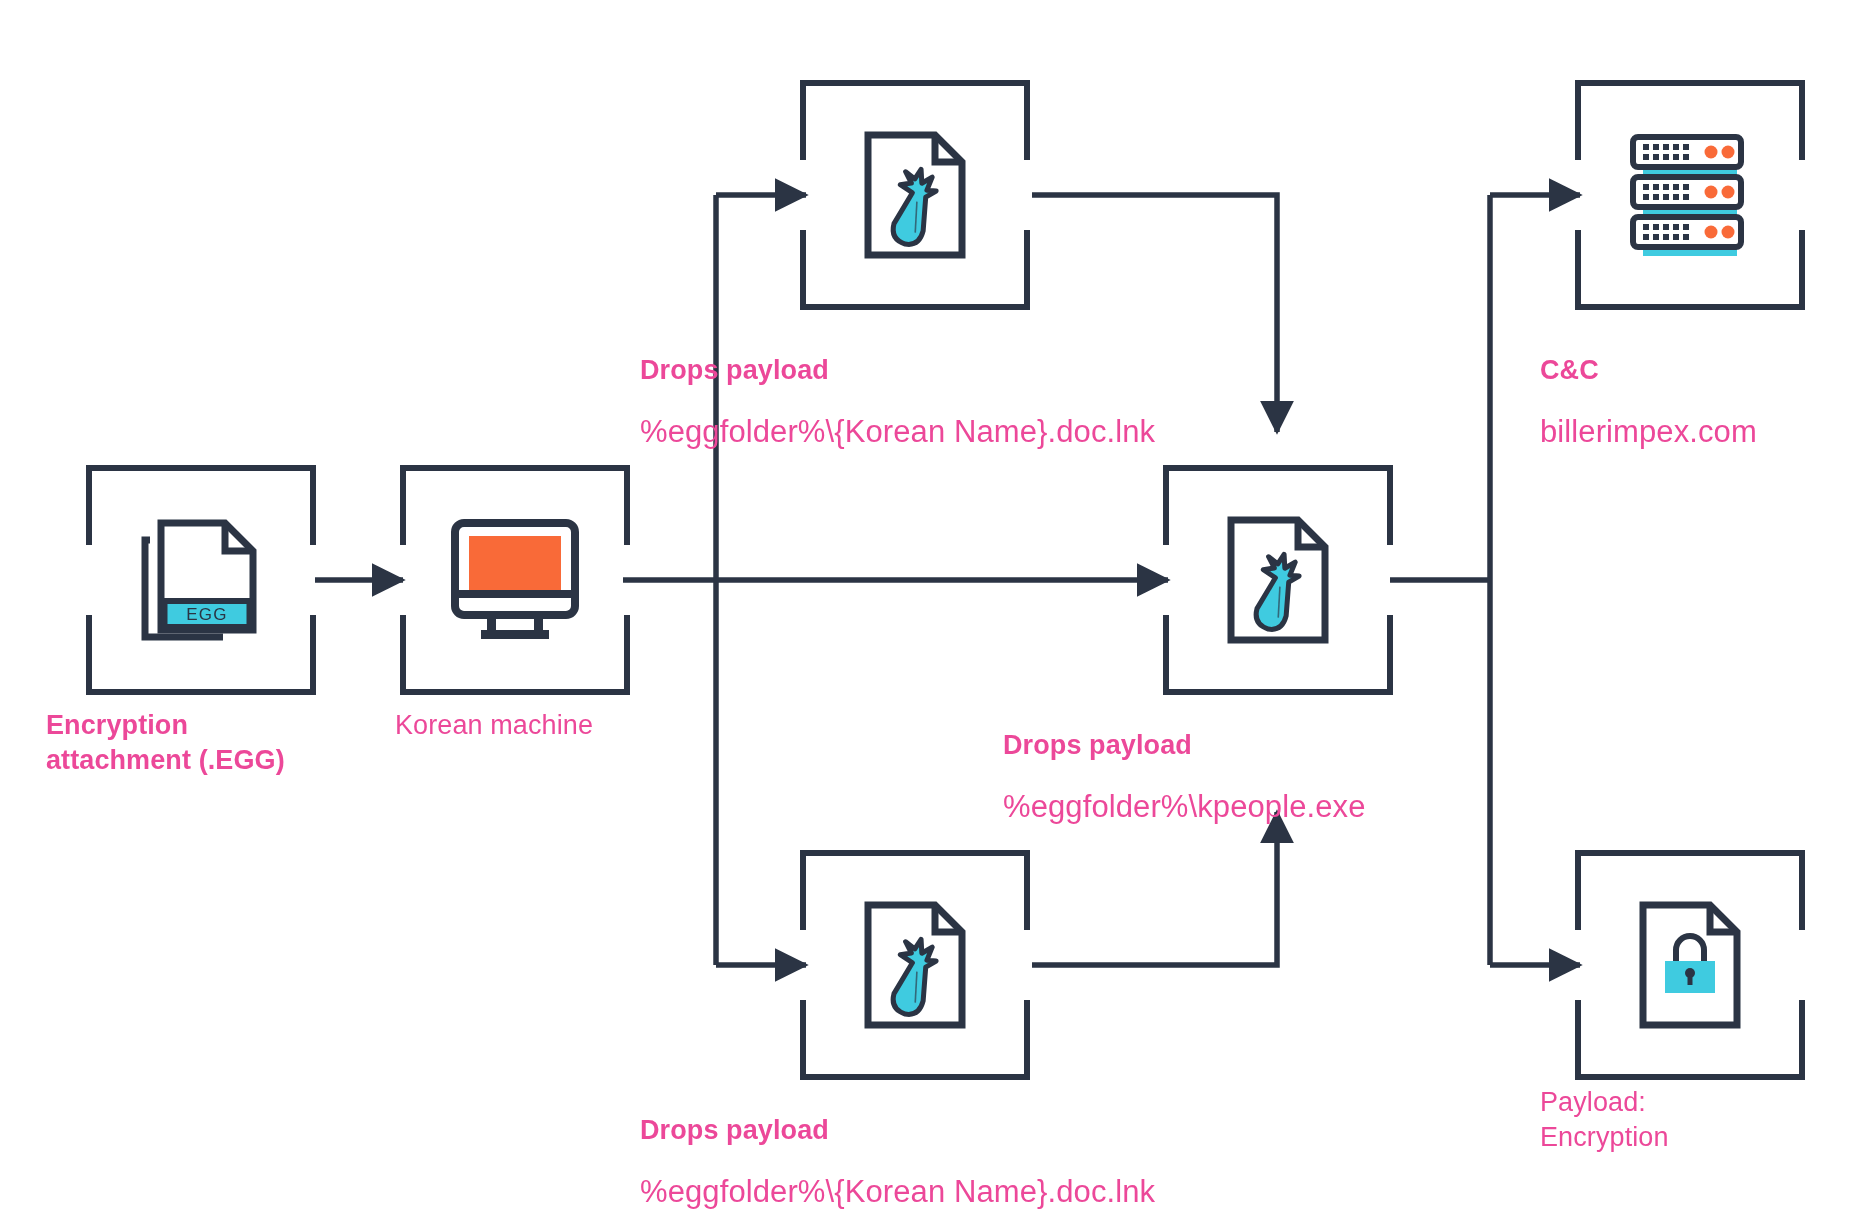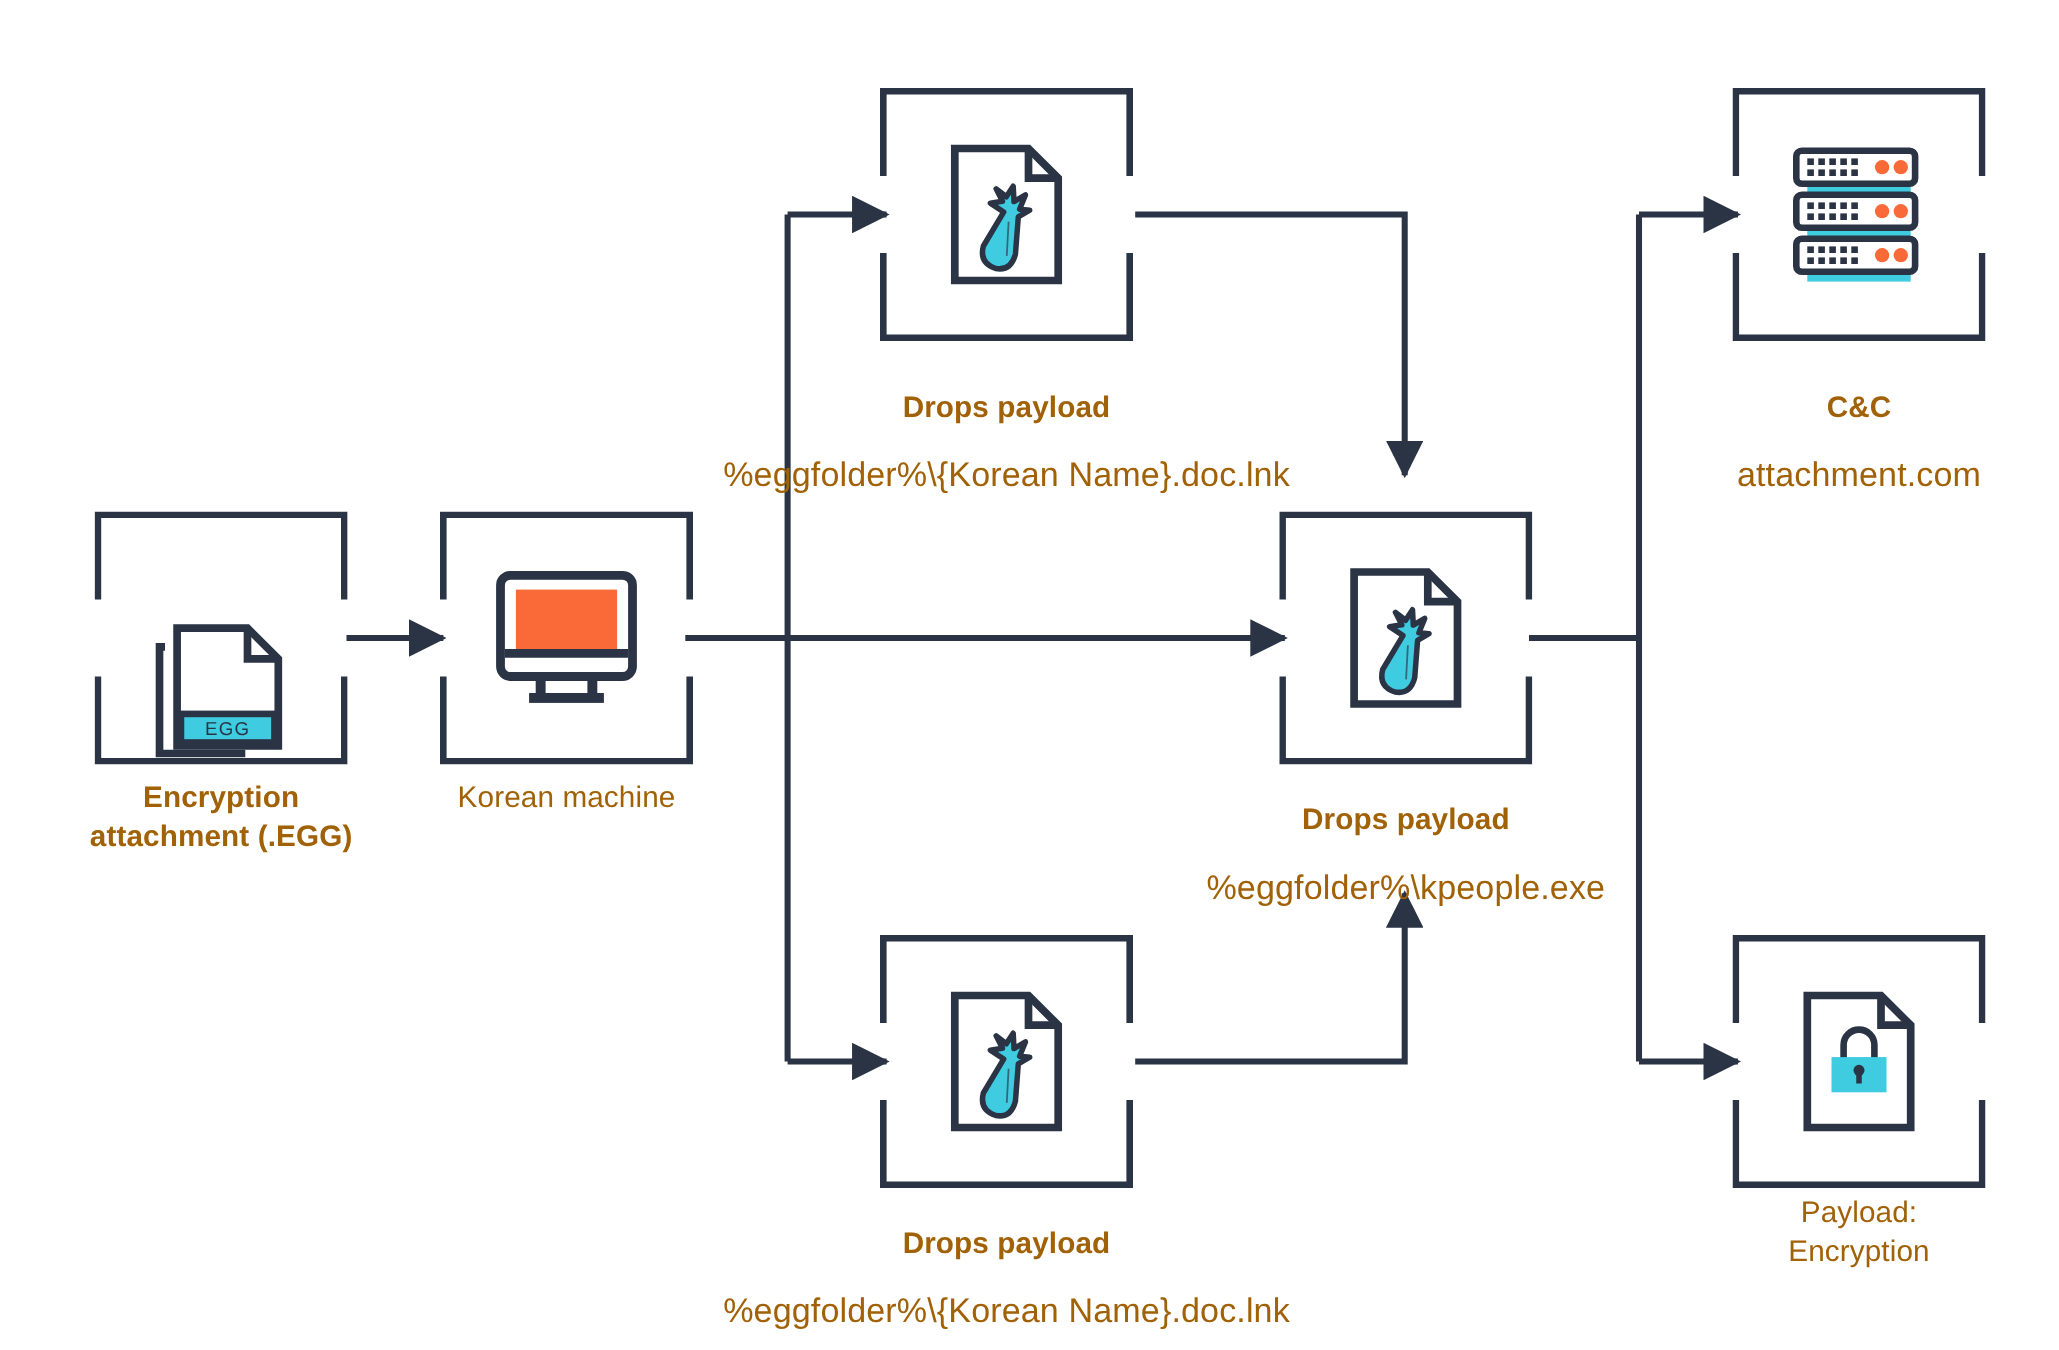--- a/index.html
+++ b/index.html
@@ -42,8 +42,8 @@
   }
   .caption {
     position: absolute;
-    text-align: center;
-    color: #a16207;
+    text-align: left;
+    color: #ec4899;
     line-height: 1.28;
     white-space: pre-line;
   }

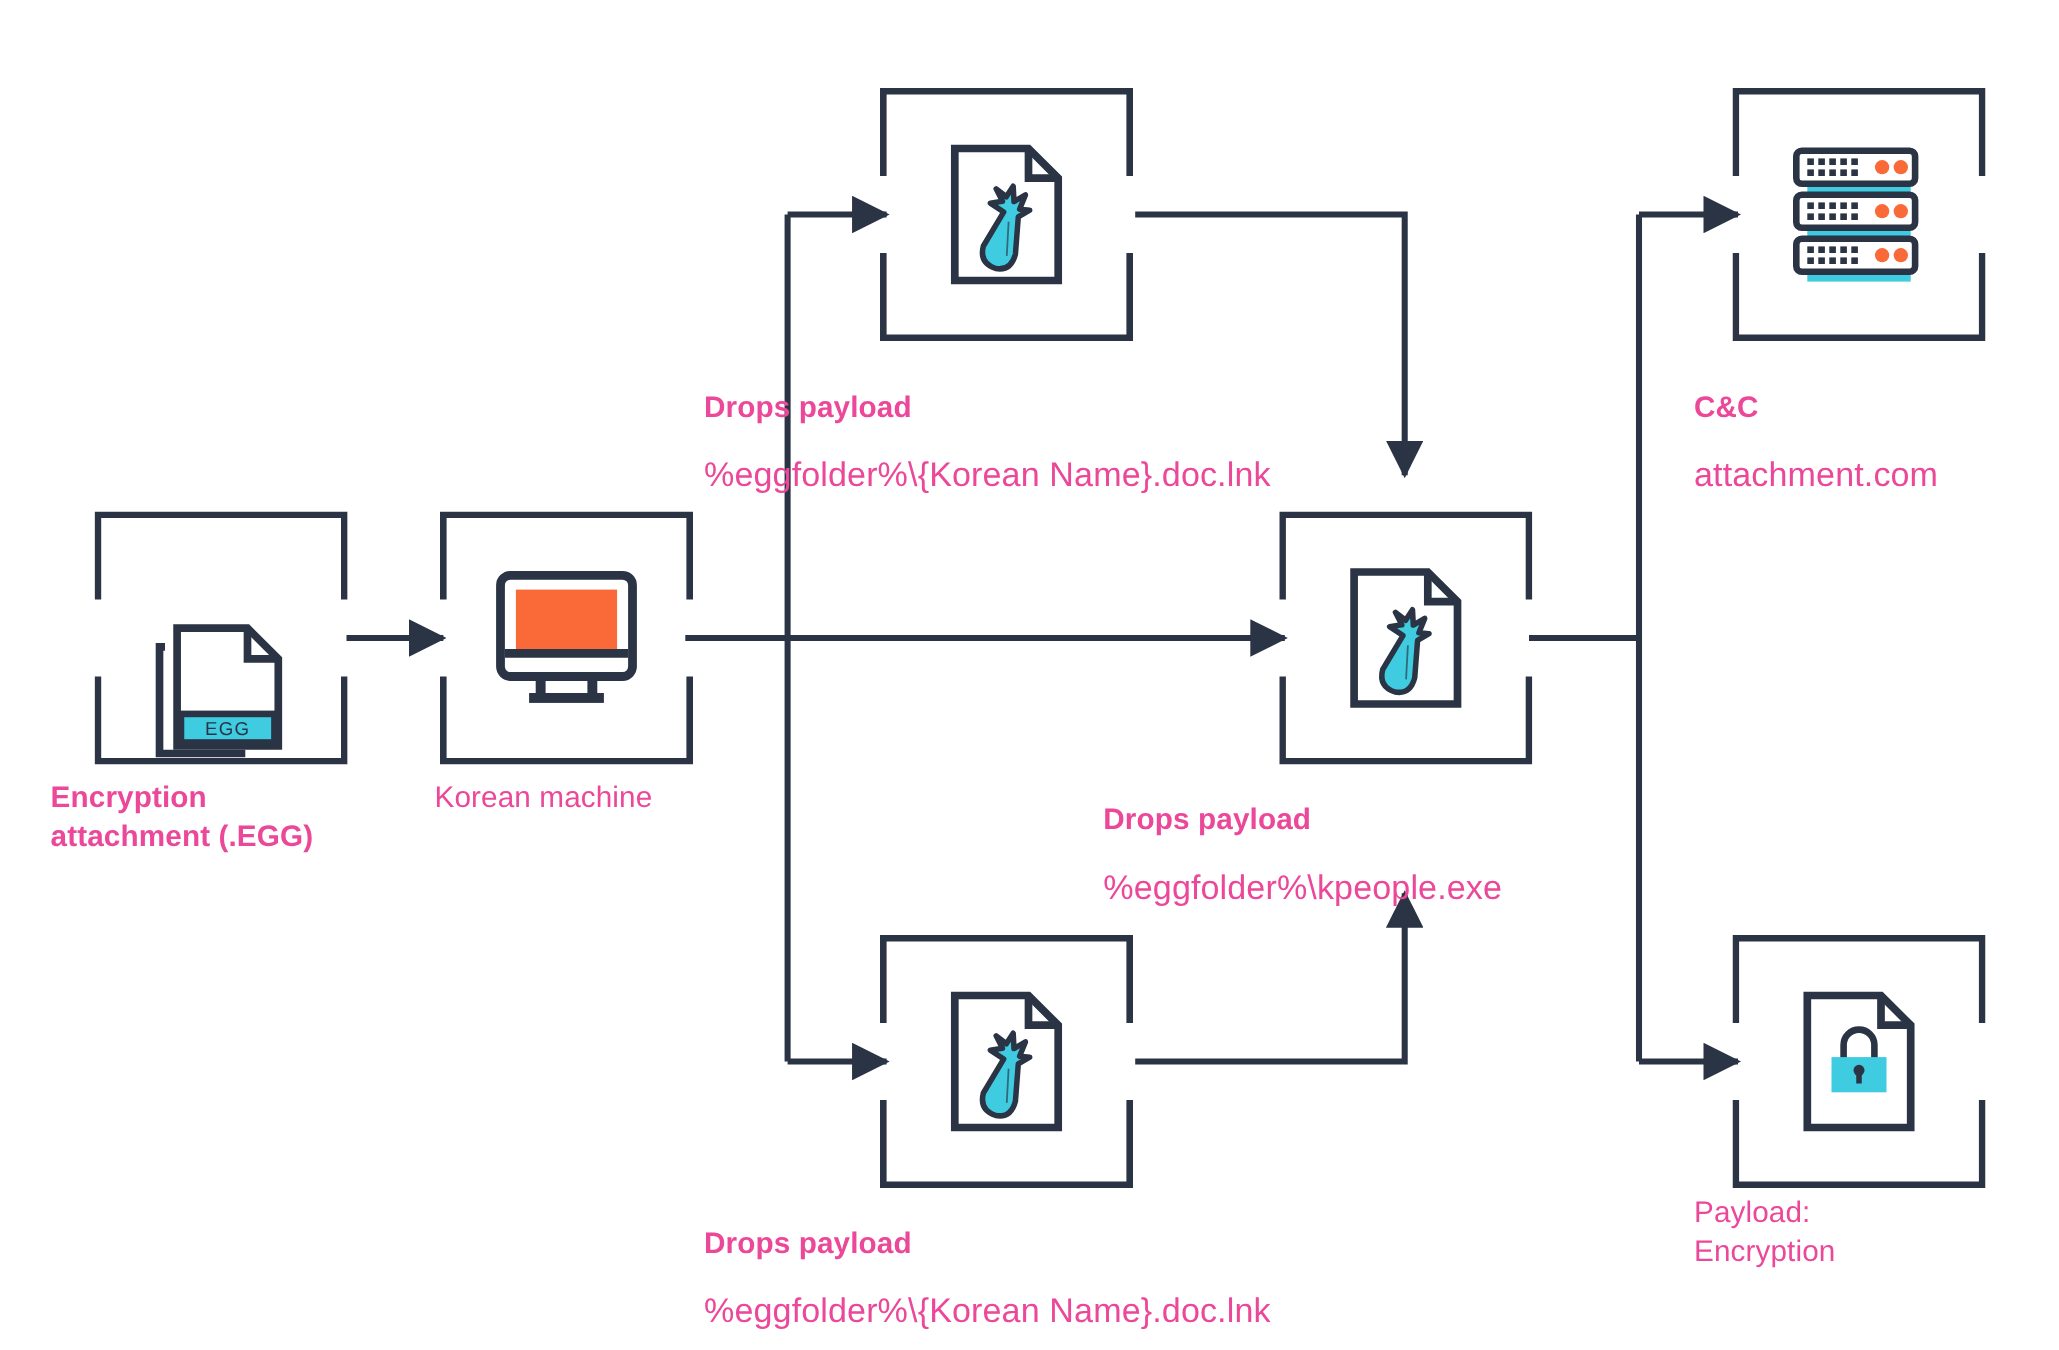--- a/index.html
+++ b/index.html
@@ -279,7 +279,7 @@
   </div>
   <div class="caption" style="left:1540px; top:333px; width:300px;">
     <div class="cap-title bold">C&amp;C</div>
-    <div class="cap-sub">attachment.com</div>
+    <div class="cap-sub">billerimpex.com</div>
   </div>
 
   <div class="node" style="left:1575px; top:850px; width:230px; height:230px;">

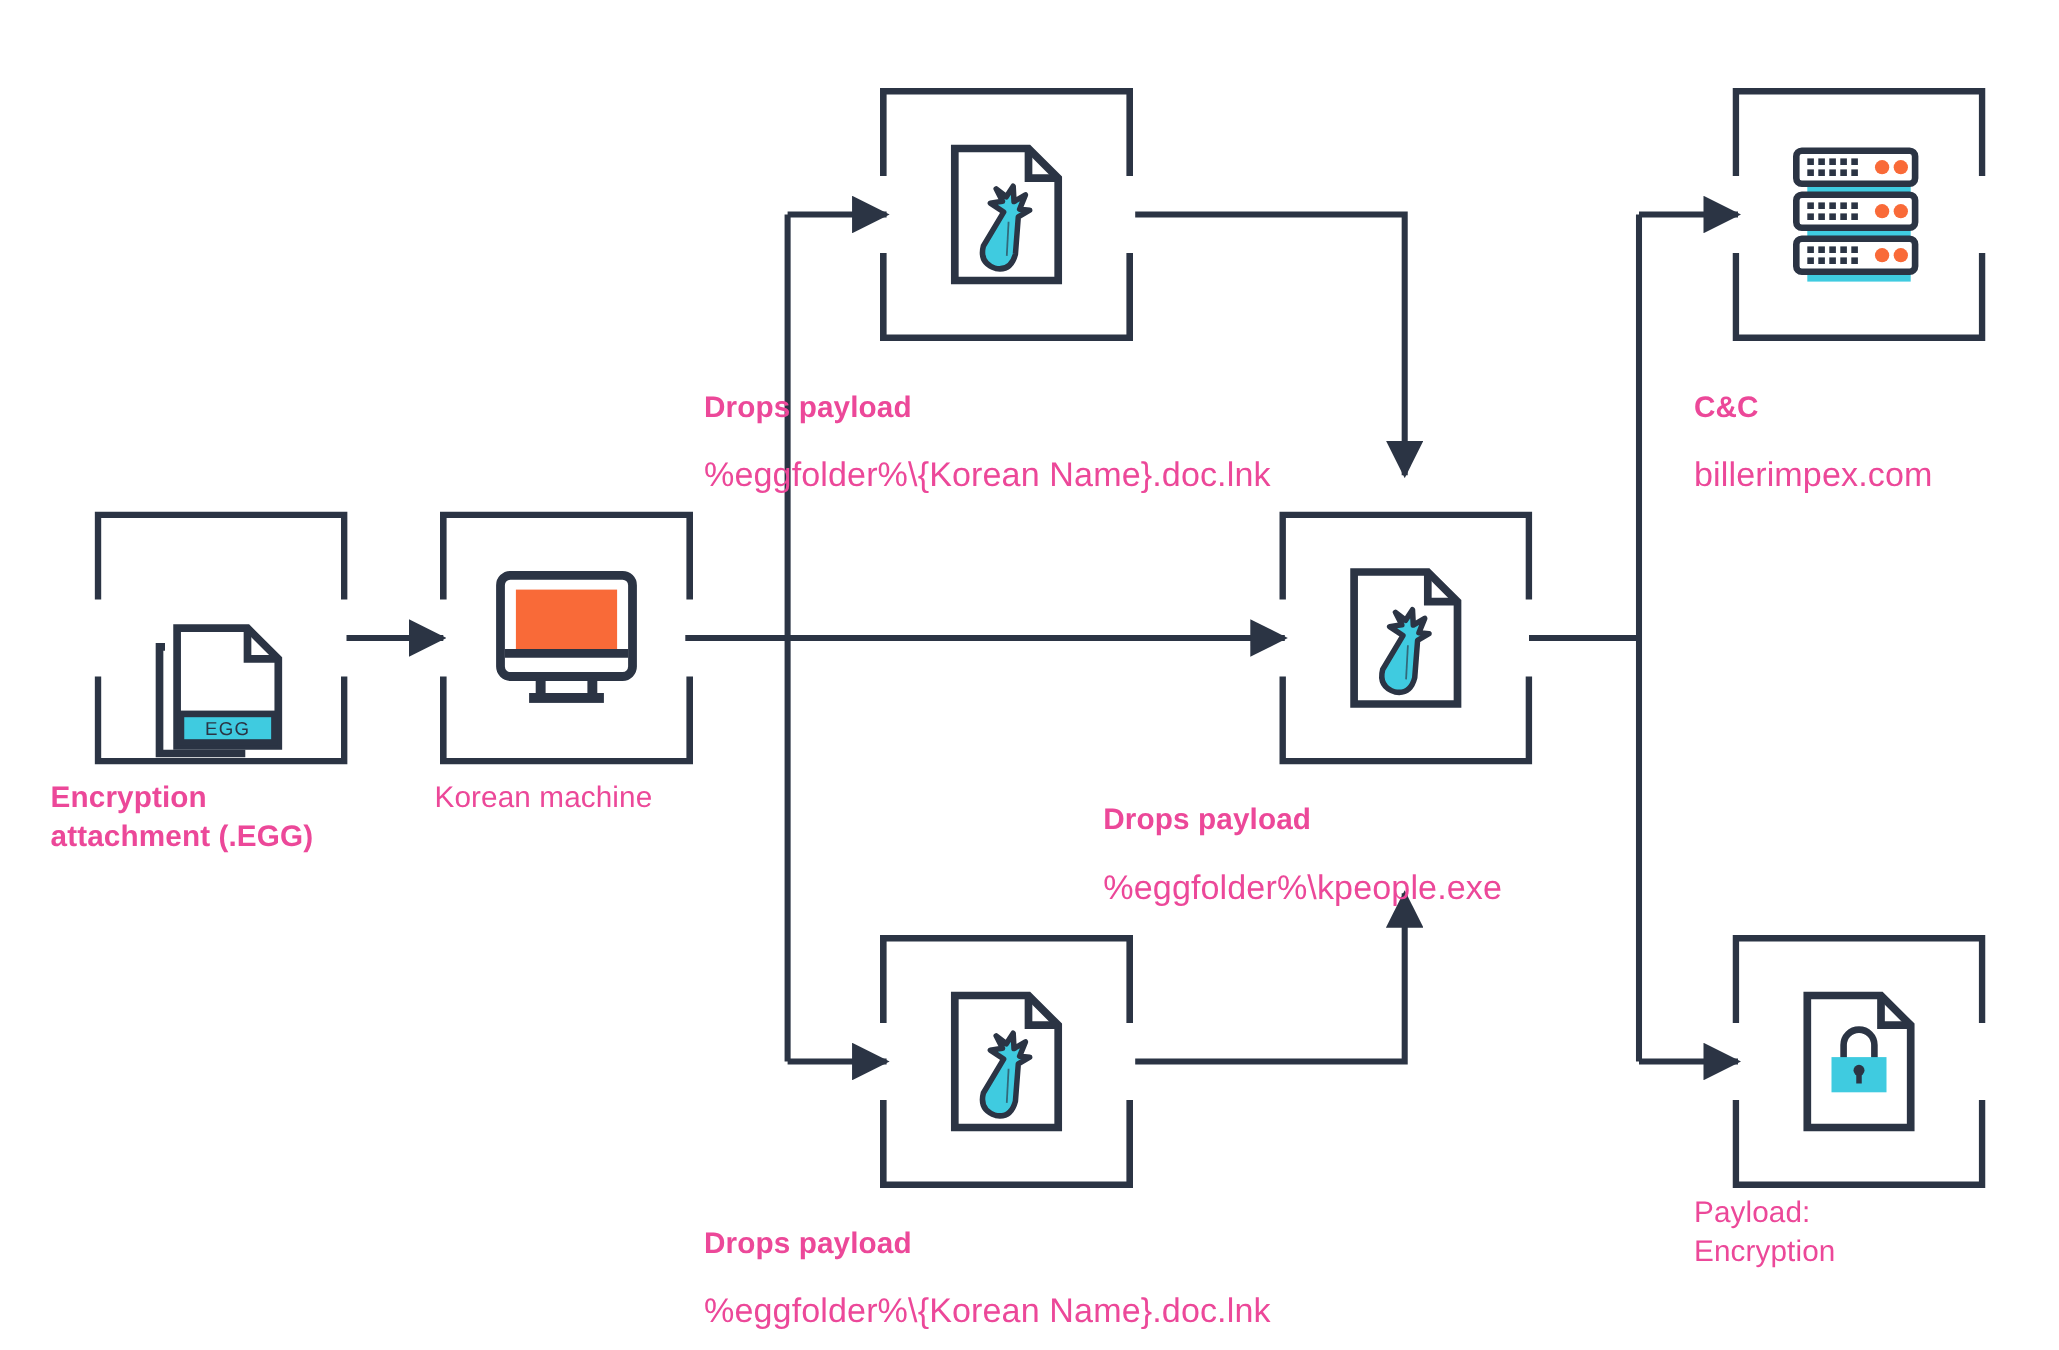--- a/index.html
+++ b/index.html
@@ -102,7 +102,7 @@
         <path d="M 3 150 L 3 227 L 227 227 L 227 150"></path>
       </g>
     </svg>
-    <div class="icon-holder" style="width:230px;height:230px;margin-top:48px;">
+    <div class="icon-holder" style="width:230px;height:230px;">
       <svg width="120" height="124" viewBox="0 0 120 124">
 
         <path d="M 9 22 L 4 22 L 4 119 L 82 119" fill="none" stroke="#2b3444" stroke-width="7"></path>

